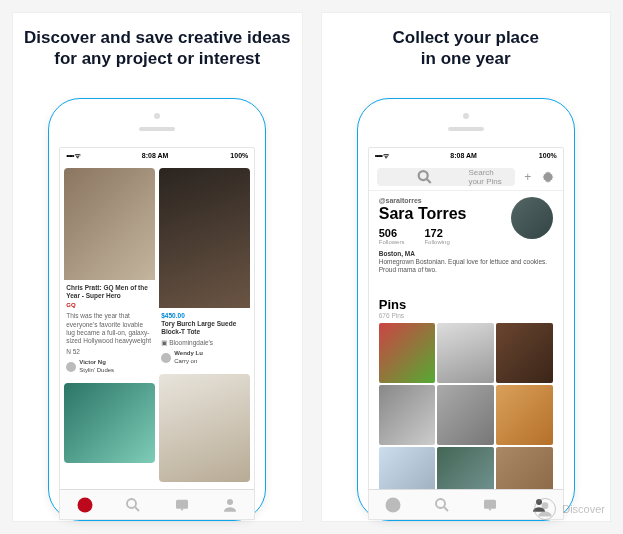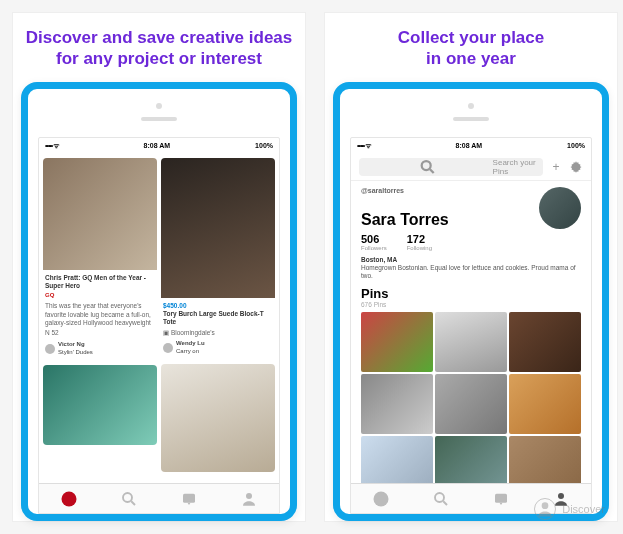--- a/index.html
+++ b/index.html
@@ -6,7 +6,7 @@
 body{background:#f5f5f5;width:623px;height:534px;overflow:hidden}
 .container{display:flex;gap:18px;padding:12px;height:100%}
 .panel{background:#fff;flex:1;display:flex;flex-direction:column;align-items:center;padding:14px 8px 0;border:1px solid #eee}
-.headline{font-weight:700;font-size:17px;text-align:center;line-height:1.25;margin-bottom:12px;color:#6d28d9}
+.headline{font-weight:700;font-size:17px;text-align:center;line-height:1.25;margin-bottom:28px;color:#0f172a}
 .phone{width:276px;height:440px;background:#fff;border:7px solid #0ea5e9;border-radius:16px;position:relative;box-shadow:0 2px 8px rgba(0,0,0,.08)}
 .phone-inner{position:absolute;top:48px;left:10px;right:10px;bottom:0;background:#fff;border:1px solid #e5e5e5;border-top-left-radius:2px;border-top-right-radius:2px;overflow:hidden;display:flex;flex-direction:column}
 .speaker{position:absolute;top:28px;left:50%;transform:translateX(-50%);width:36px;height:4px;background:#ddd;border-radius:2px}

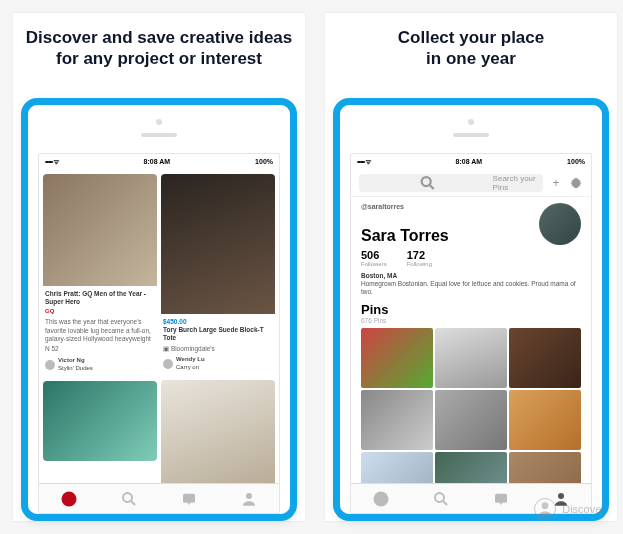--- a/index.html
+++ b/index.html
@@ -7,7 +7,7 @@
 .container{display:flex;gap:18px;padding:12px;height:100%}
 .panel{background:#fff;flex:1;display:flex;flex-direction:column;align-items:center;padding:14px 8px 0;border:1px solid #eee}
 .headline{font-weight:700;font-size:17px;text-align:center;line-height:1.25;margin-bottom:28px;color:#0f172a}
-.phone{width:276px;height:440px;background:#fff;border:7px solid #0ea5e9;border-radius:16px;position:relative;box-shadow:0 2px 8px rgba(0,0,0,.08)}
+.phone{width:218px;height:440px;background:#fff;border:1px solid #0ea5e9;border-radius:32px;position:relative;box-shadow:0 2px 8px rgba(0,0,0,.08)}
 .phone-inner{position:absolute;top:48px;left:10px;right:10px;bottom:0;background:#fff;border:1px solid #e5e5e5;border-top-left-radius:2px;border-top-right-radius:2px;overflow:hidden;display:flex;flex-direction:column}
 .speaker{position:absolute;top:28px;left:50%;transform:translateX(-50%);width:36px;height:4px;background:#ddd;border-radius:2px}
 .camera{position:absolute;top:14px;left:50%;transform:translateX(-50%);width:6px;height:6px;background:#ddd;border-radius:50%}

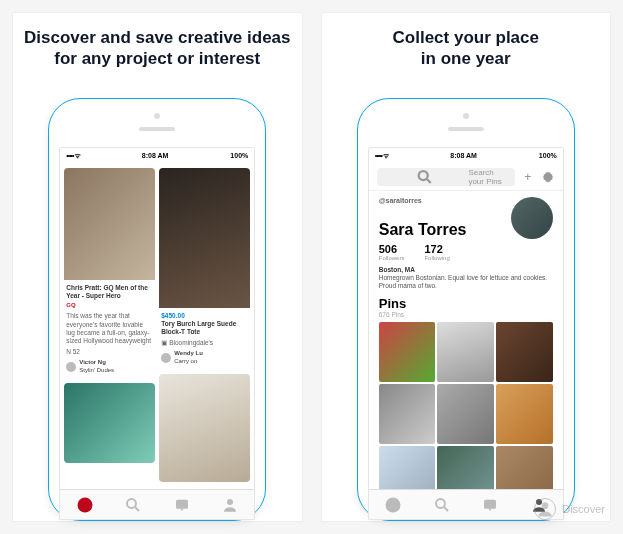--- a/index.html
+++ b/index.html
@@ -41,7 +41,7 @@
 .prof-head{display:flex;justify-content:space-between;gap:8px}
 .prof-info{flex:1}
 .handle{font-size:7px;color:#666;font-weight:600}
-.prof-name{font-size:16px;font-weight:700;margin-top:17px}
+.prof-name{font-size:16px;font-weight:700;margin-top:1px}
 .stats{display:flex;gap:20px;margin-top:4px}
 .stat-n{font-size:11px;font-weight:700}
 .stat-l{font-size:6px;color:#999}

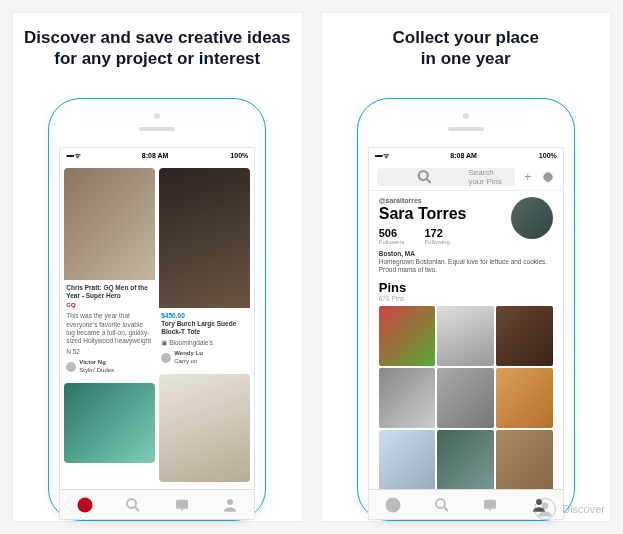--- a/index.html
+++ b/index.html
@@ -48,7 +48,7 @@
 .avatar-lg{width:42px;height:42px;border-radius:50%;background:linear-gradient(135deg,#566,#344);flex-shrink:0}
 .bio{font-size:6.5px;color:#555;margin-top:5px;line-height:1.3}
 .bio b{font-weight:700;color:#333}
-.sec-title{font-size:13px;font-weight:700;margin-top:5px}
+.sec-title{font-size:13px;font-weight:700;margin-top:22px}
 .sec-sub{font-size:6.5px;color:#aaa}
 .pin-grid{display:grid;grid-template-columns:1fr 1fr 1fr;gap:2px;margin-top:4px}
 .gp{height:60px;border-radius:2px}

